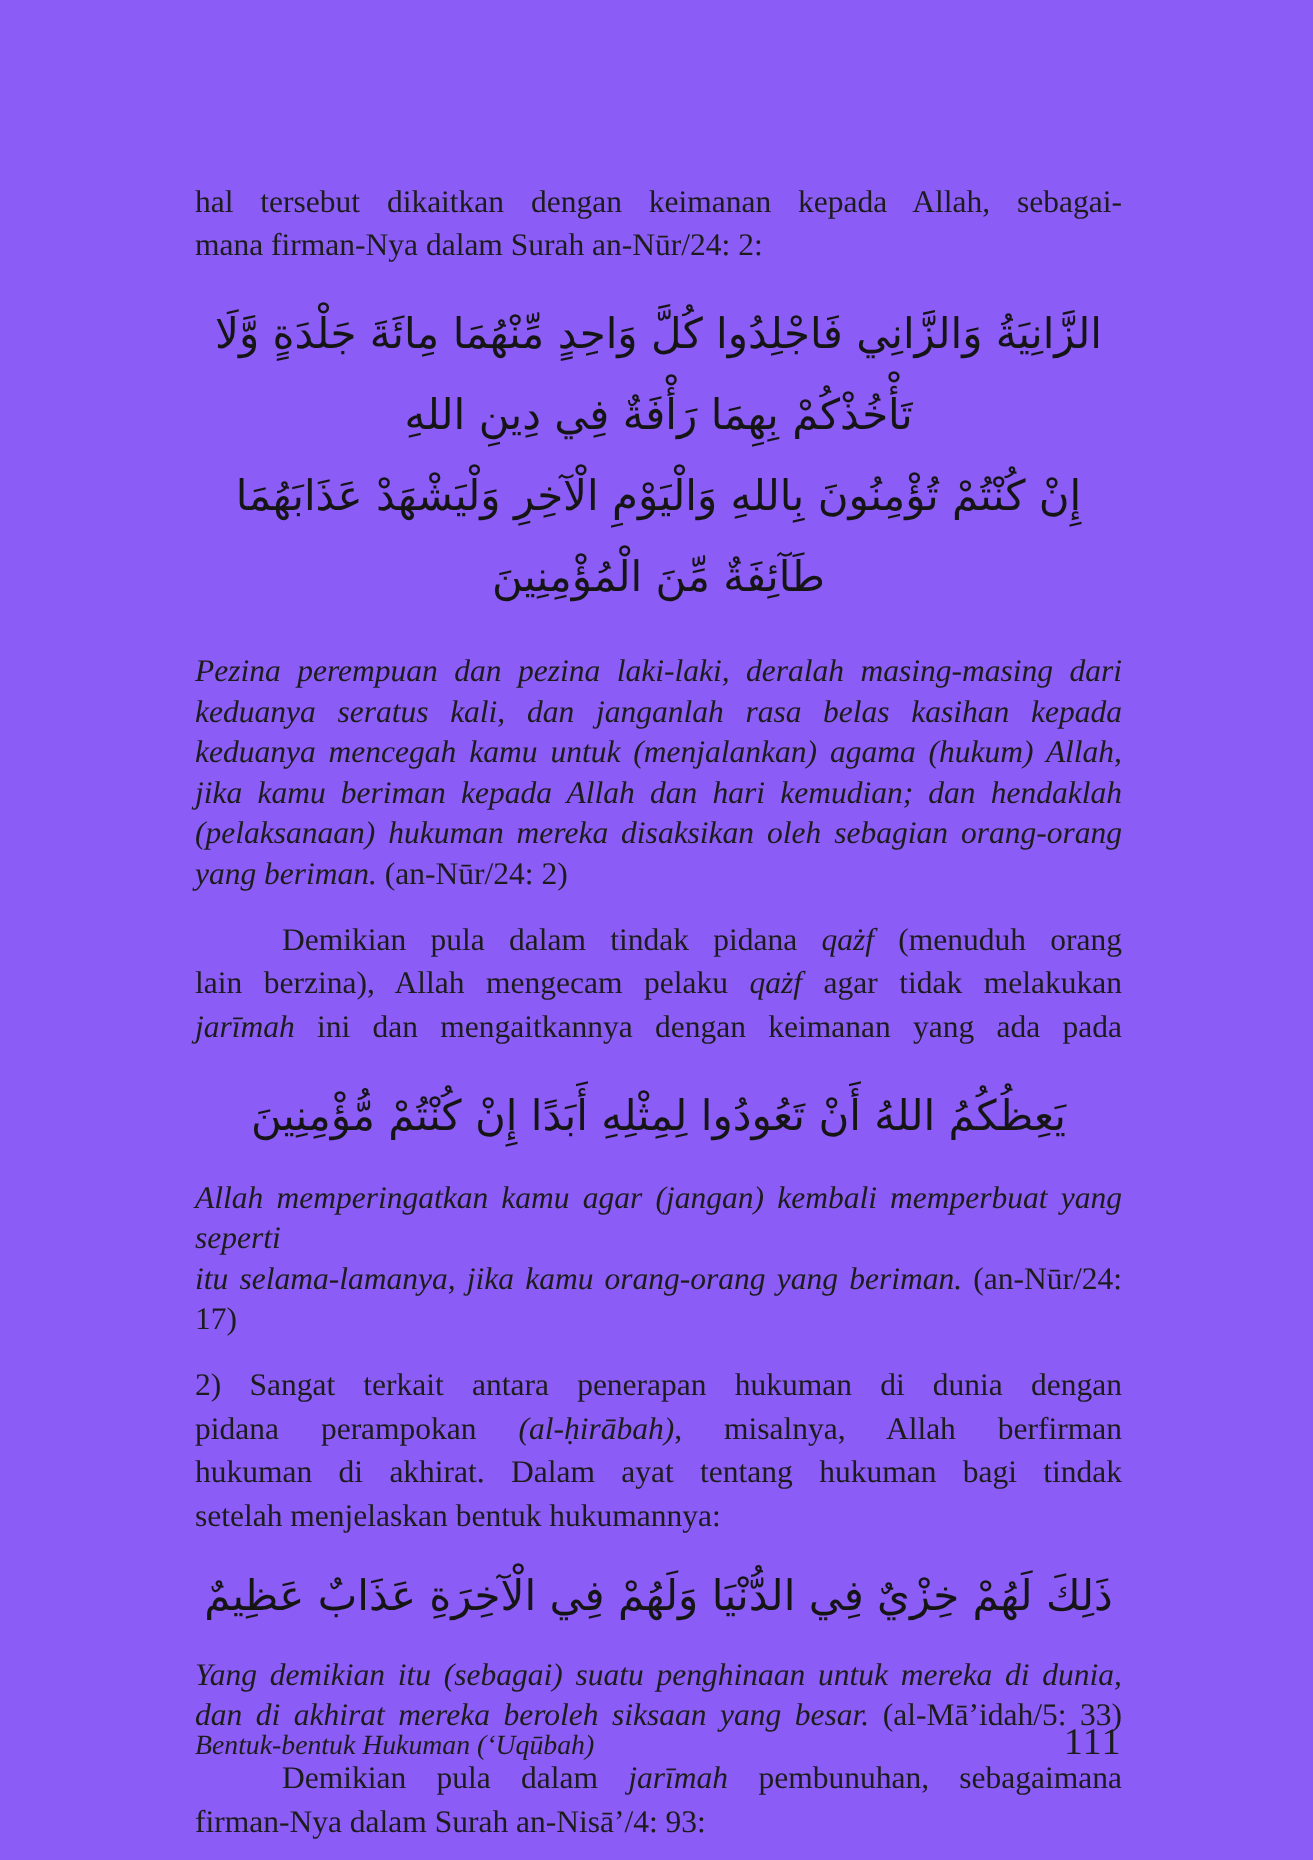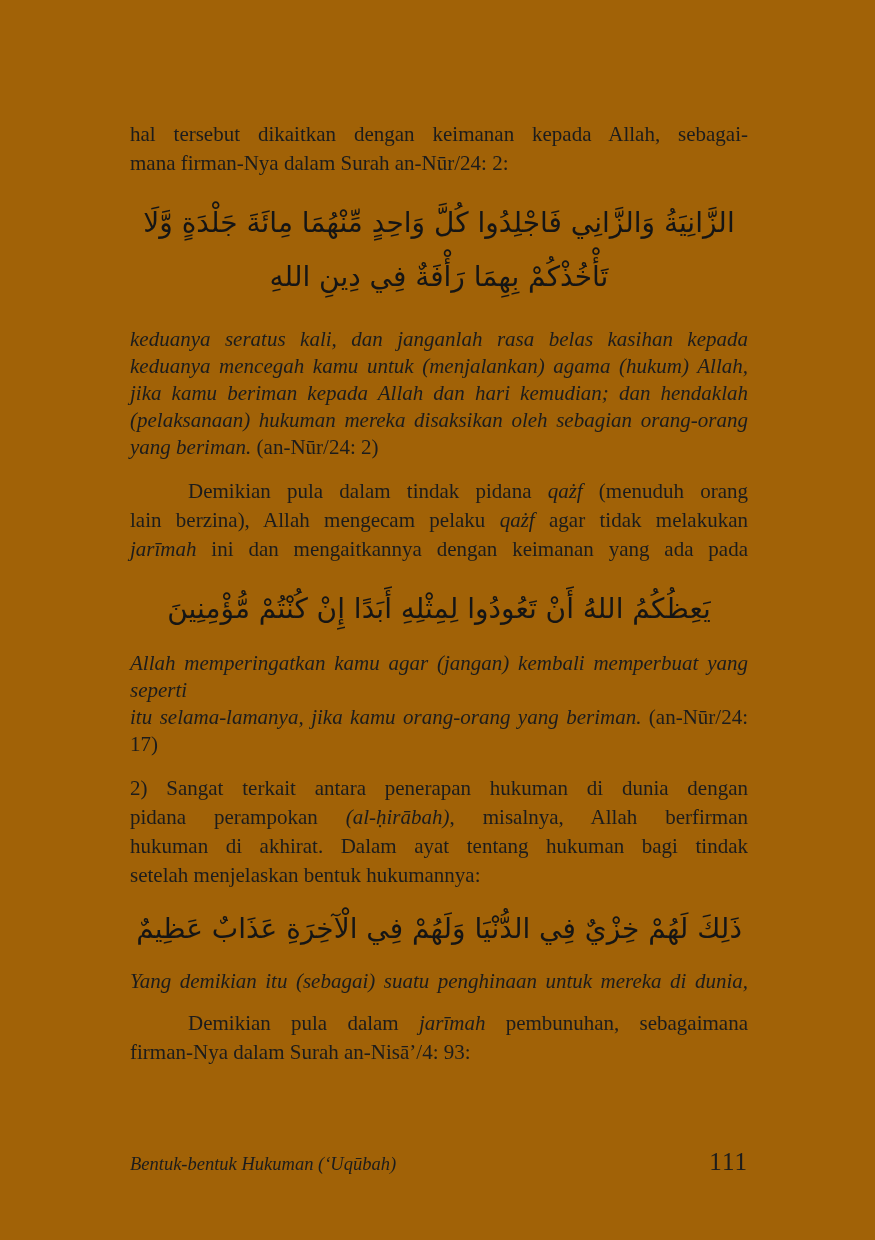--- a/index.html
+++ b/index.html
@@ -7,7 +7,7 @@
     position: relative;
     width: 875px;
     height: 1240px;
-    background: #a16207;
+    background: #8b5cf6;
     color: #1c1c1c;
     font-family: "Liberation Serif", "DejaVu Serif", serif;
     overflow: hidden;

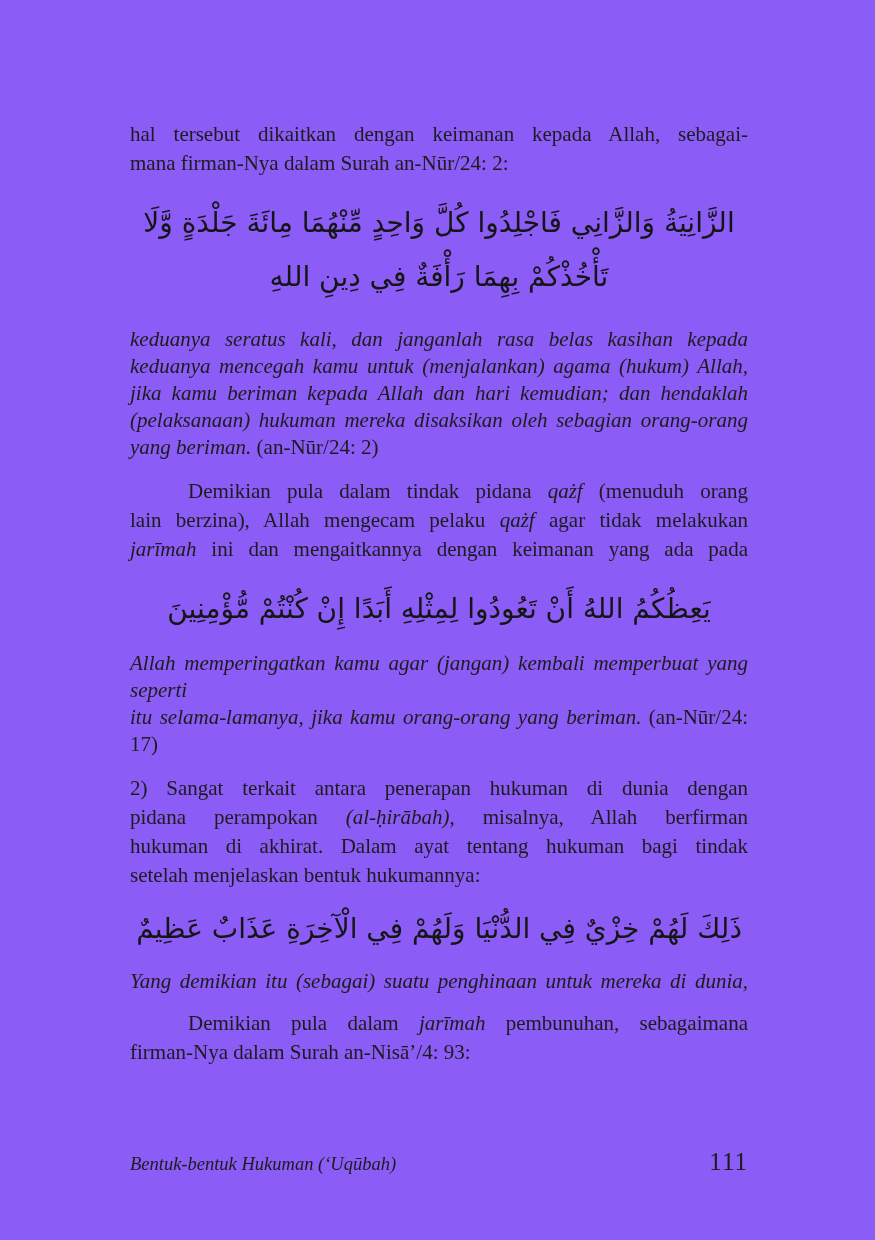--- a/index.html
+++ b/index.html
@@ -67,6 +67,7 @@
 
     <div class="arabic mb22">
         <div class="line"><span>الزَّانِيَةُ وَالزَّانِي فَاجْلِدُوا كُلَّ وَاحِدٍ مِّنْهُمَا مِائَةَ جَلْدَةٍ وَّلَا تَأْخُذْكُمْ بِهِمَا رَأْفَةٌ فِي دِينِ اللهِ</span></div>
+        <div class="line"><span>إِنْ كُنْتُمْ تُؤْمِنُونَ بِاللهِ وَالْيَوْمِ الْآخِرِ وَلْيَشْهَدْ عَذَابَهُمَا طَآئِفَةٌ مِّنَ الْمُؤْمِنِينَ</span></div>
       </div>
 
     <div class="trans mb16">

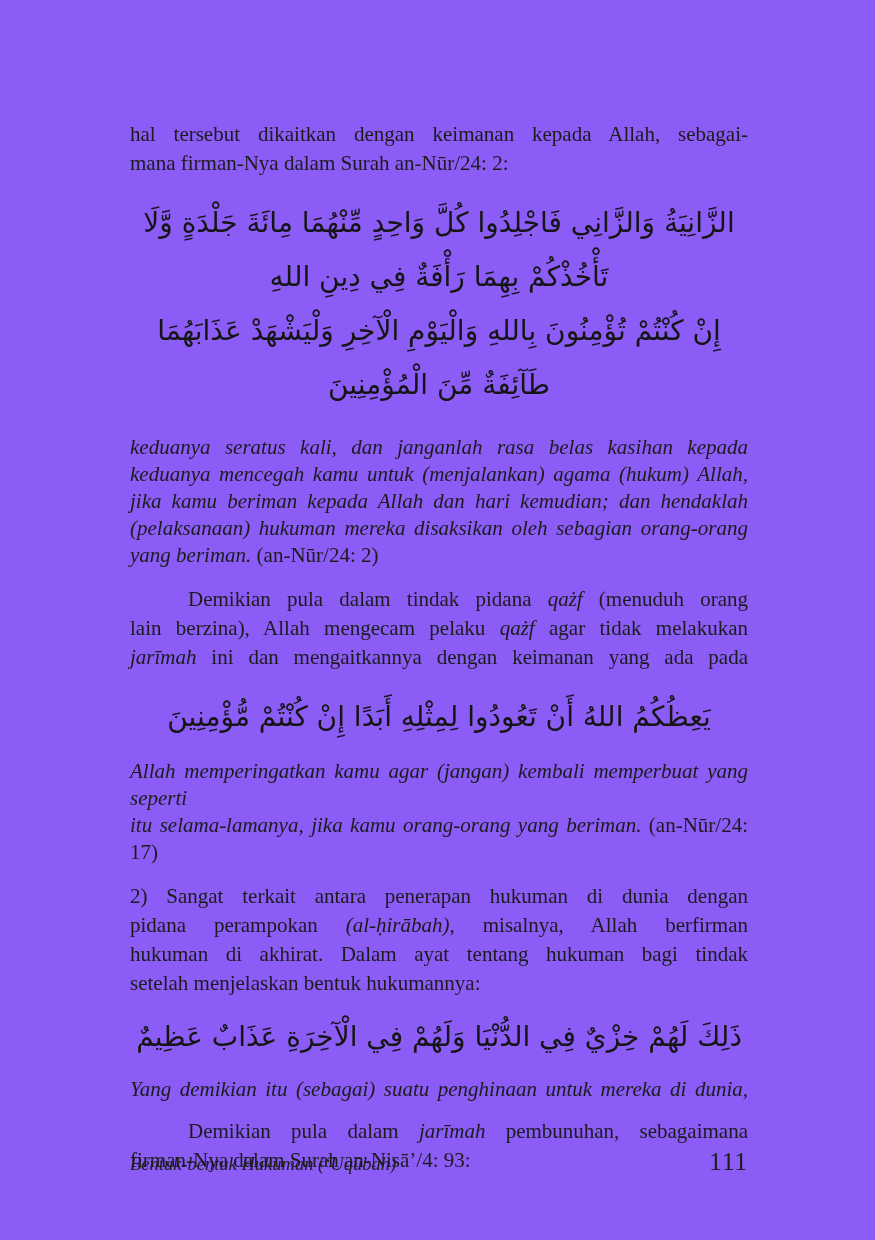--- a/index.html
+++ b/index.html
@@ -71,6 +71,7 @@
       </div>
 
     <div class="trans mb16">
+        <div class="line"><span class="it">Pezina perempuan dan pezina laki-laki, deralah masing-masing dari</span></div>
         <div class="line"><span class="it">keduanya seratus kali, dan janganlah rasa belas kasihan kepada</span></div>
         <div class="line"><span class="it">keduanya mencegah kamu untuk (menjalankan) agama (hukum) Allah,</span></div>
         <div class="line"><span class="it">jika kamu beriman kepada Allah dan hari kemudian; dan hendaklah</span></div>

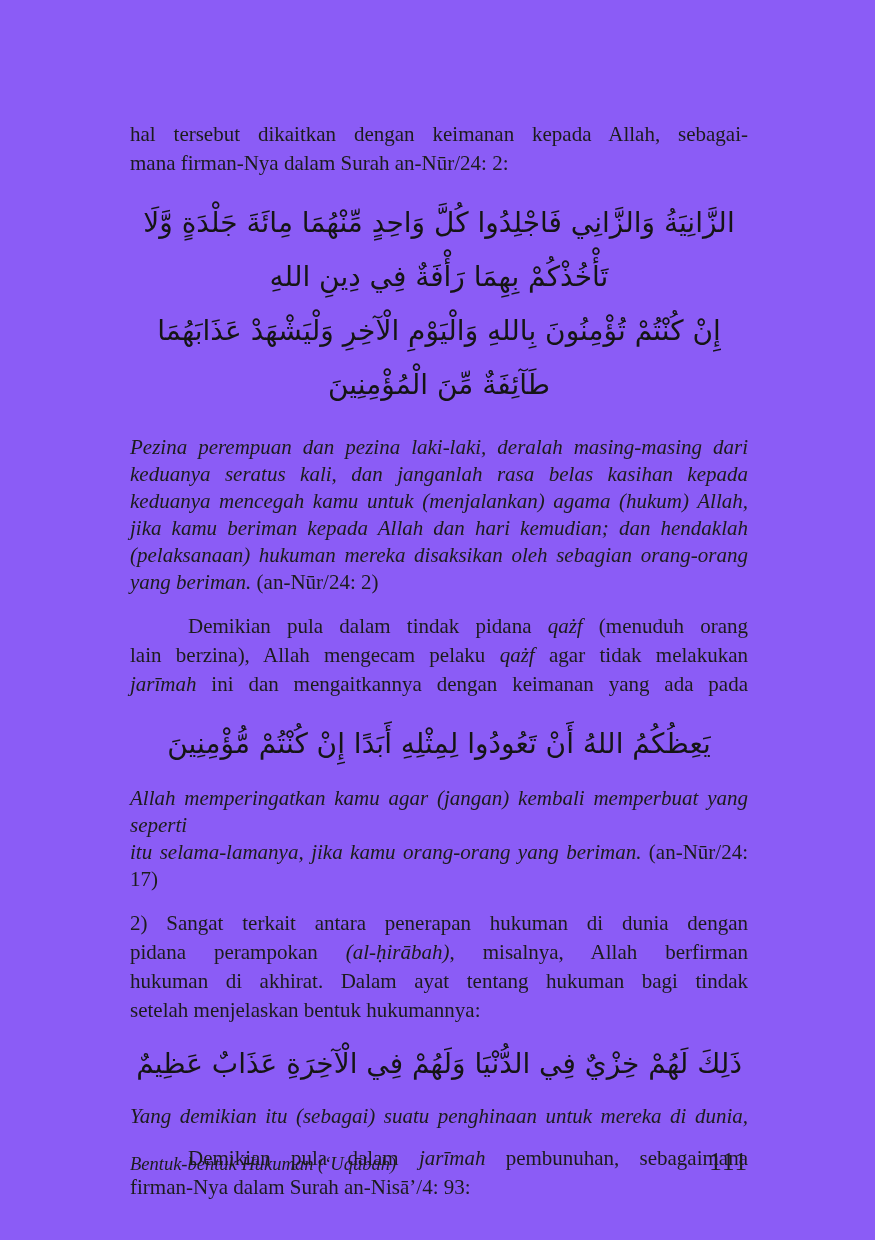--- a/index.html
+++ b/index.html
@@ -107,6 +107,7 @@
 
     <div class="trans mb14">
         <div class="line"><span class="it">Yang demikian itu (sebagai) suatu penghinaan untuk mereka di dunia,</span></div>
+        <div class="line"><span class="it">dan di akhirat mereka beroleh siksaan yang besar.</span><span class="rm"> (al-Mā’idah/5: 33)</span></div>
       </div>
 
     <div class="para">

